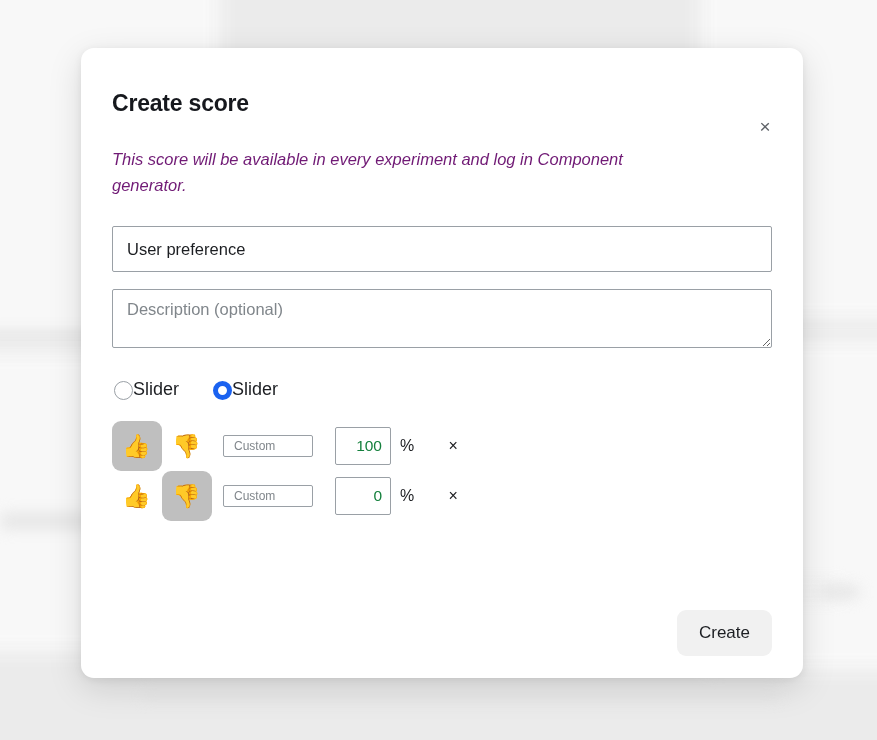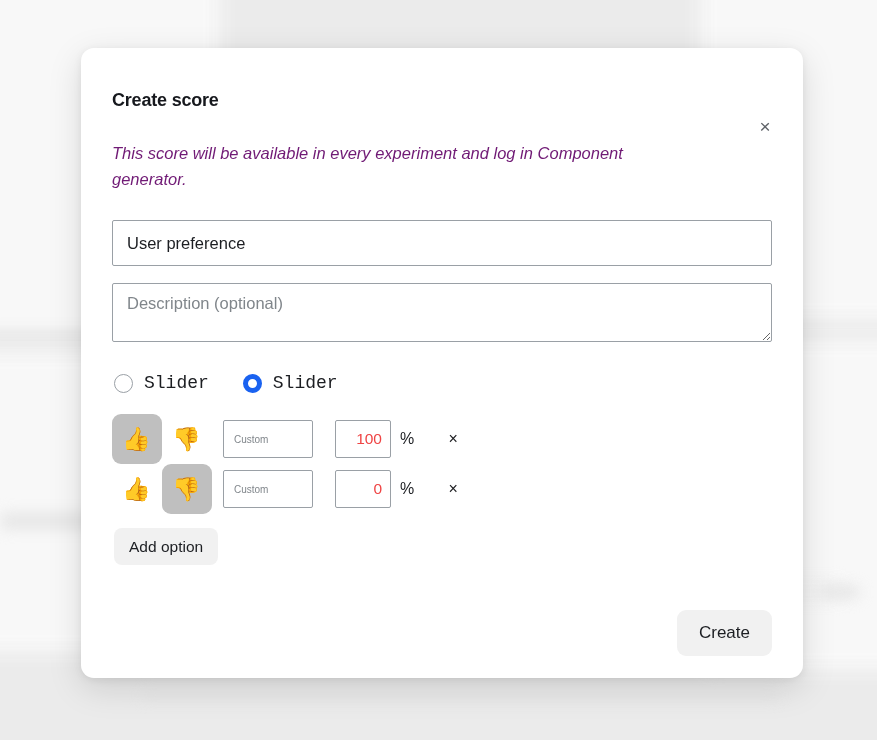--- a/index.html
+++ b/index.html
@@ -59,7 +59,7 @@
   }
 
   .modal-title {
-    font-size: 18px;
+    font-size: 23px;
     font-weight: bold;
     color: #16181d;
     letter-spacing: -0.2px;

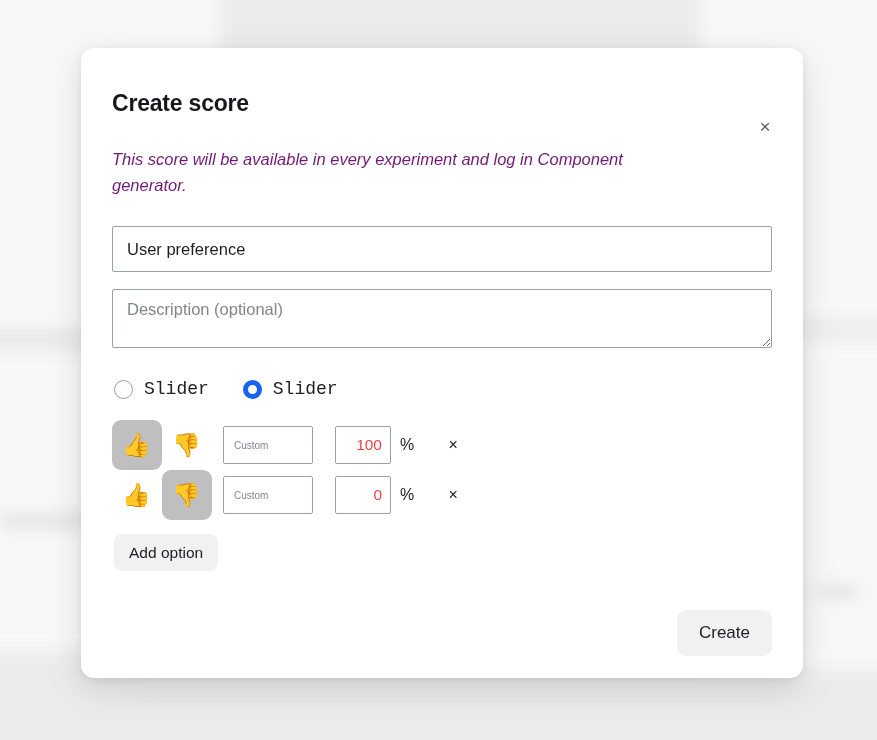--- a/index.html
+++ b/index.html
@@ -140,9 +140,7 @@
   .radio-opt {
     display: flex;
     align-items: flex-end;
-    gap: 11px;
-    cursor: pointer;
-    font-family: Liberation Mono, monospace;
+    cursor: pointer;
   }
   .radio-mark {
     width: 19px;

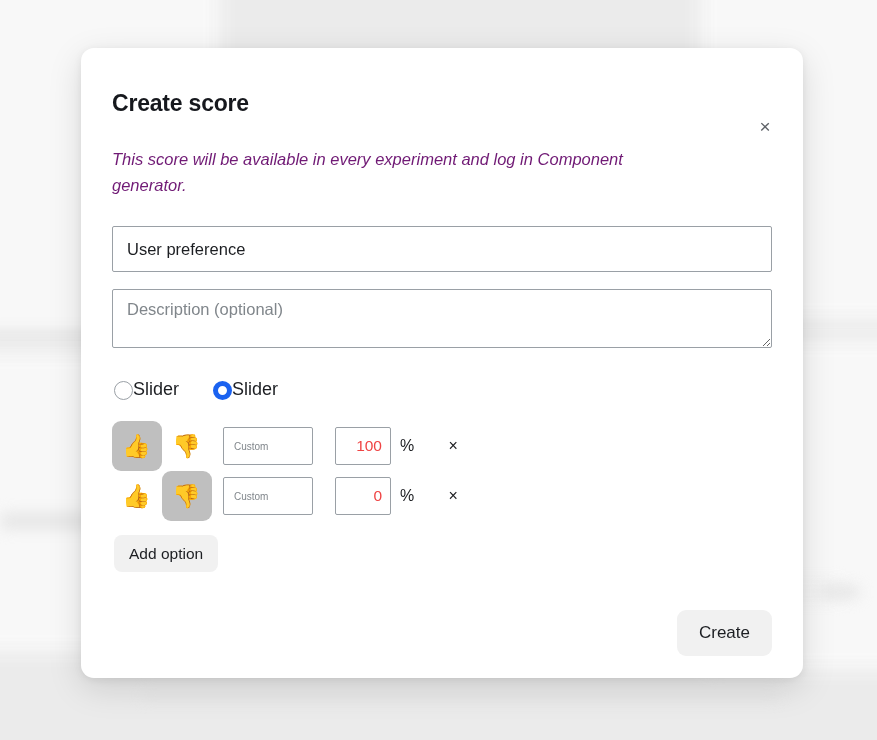--- a/index.html
+++ b/index.html
@@ -188,10 +188,10 @@
   .custom-input {
     box-sizing: border-box;
     width: 90px;
-    height: 38px;
+    height: 22px;
     margin-left: 11px;
     padding: 0 10px;
-    font-size: 10px;
+    font-size: 12px;
     font-family: "Liberation Sans", sans-serif;
     color: #1c1e22;
     border: 1px solid #9aa0a6;

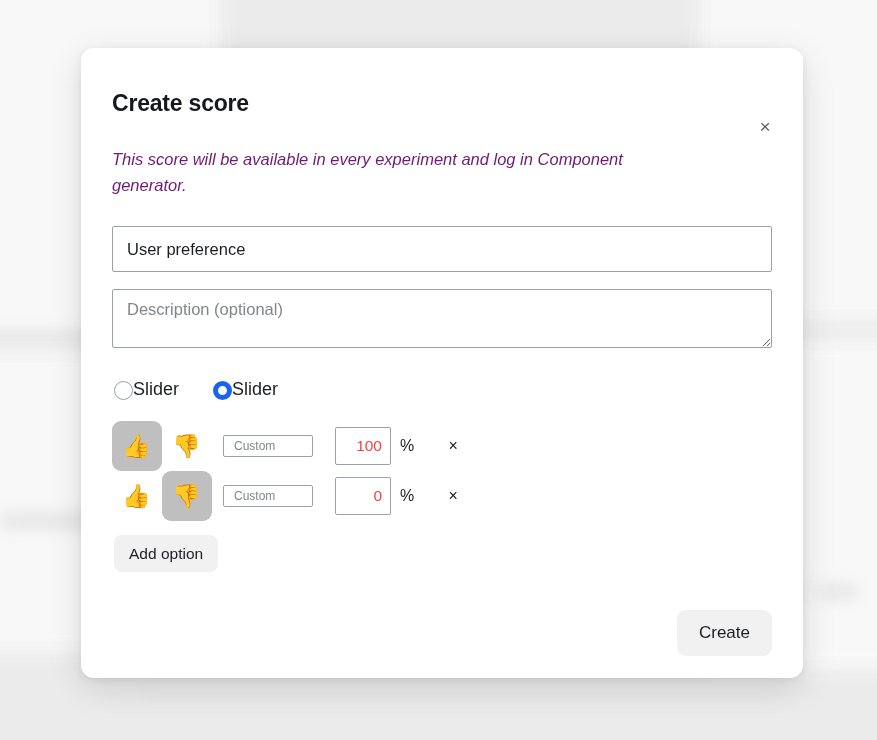--- a/index.html
+++ b/index.html
@@ -210,7 +210,7 @@
     padding: 0 8px;
     font-size: 15.5px;
     font-family: "Liberation Sans", sans-serif;
-    color: #ef4444;
+    color: #15803d;
     text-align: right;
     border: 1px solid #9aa0a6;
     border-radius: 2px;

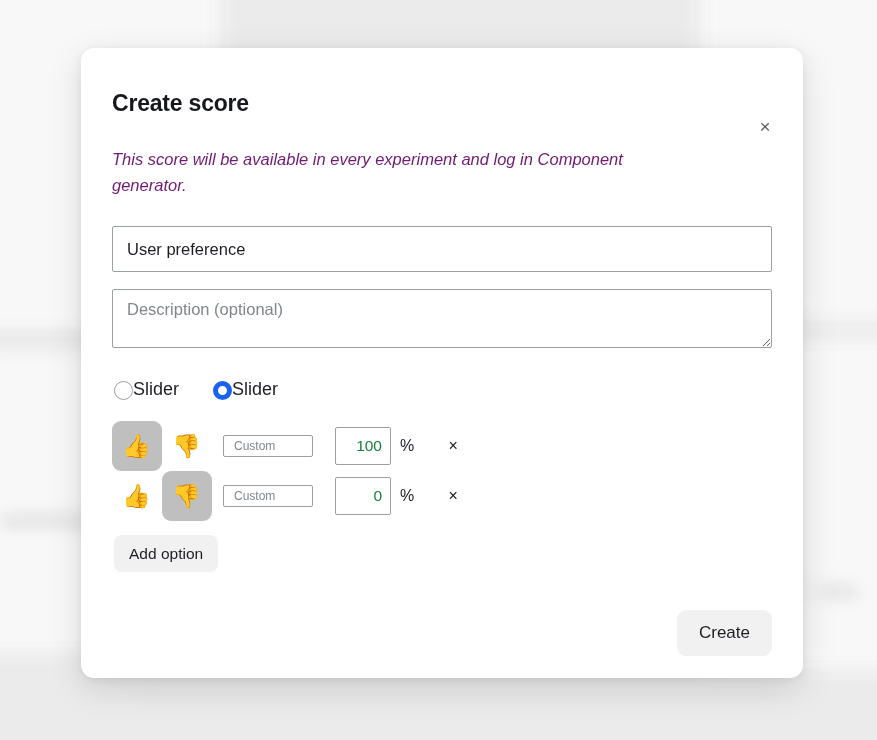--- a/index.html
+++ b/index.html
@@ -336,7 +336,6 @@
     </div>
   </div>
 
-  <button class="add-option-btn">Add option</button>
 
   <div class="footer">
     <button class="create-btn">Create</button>

